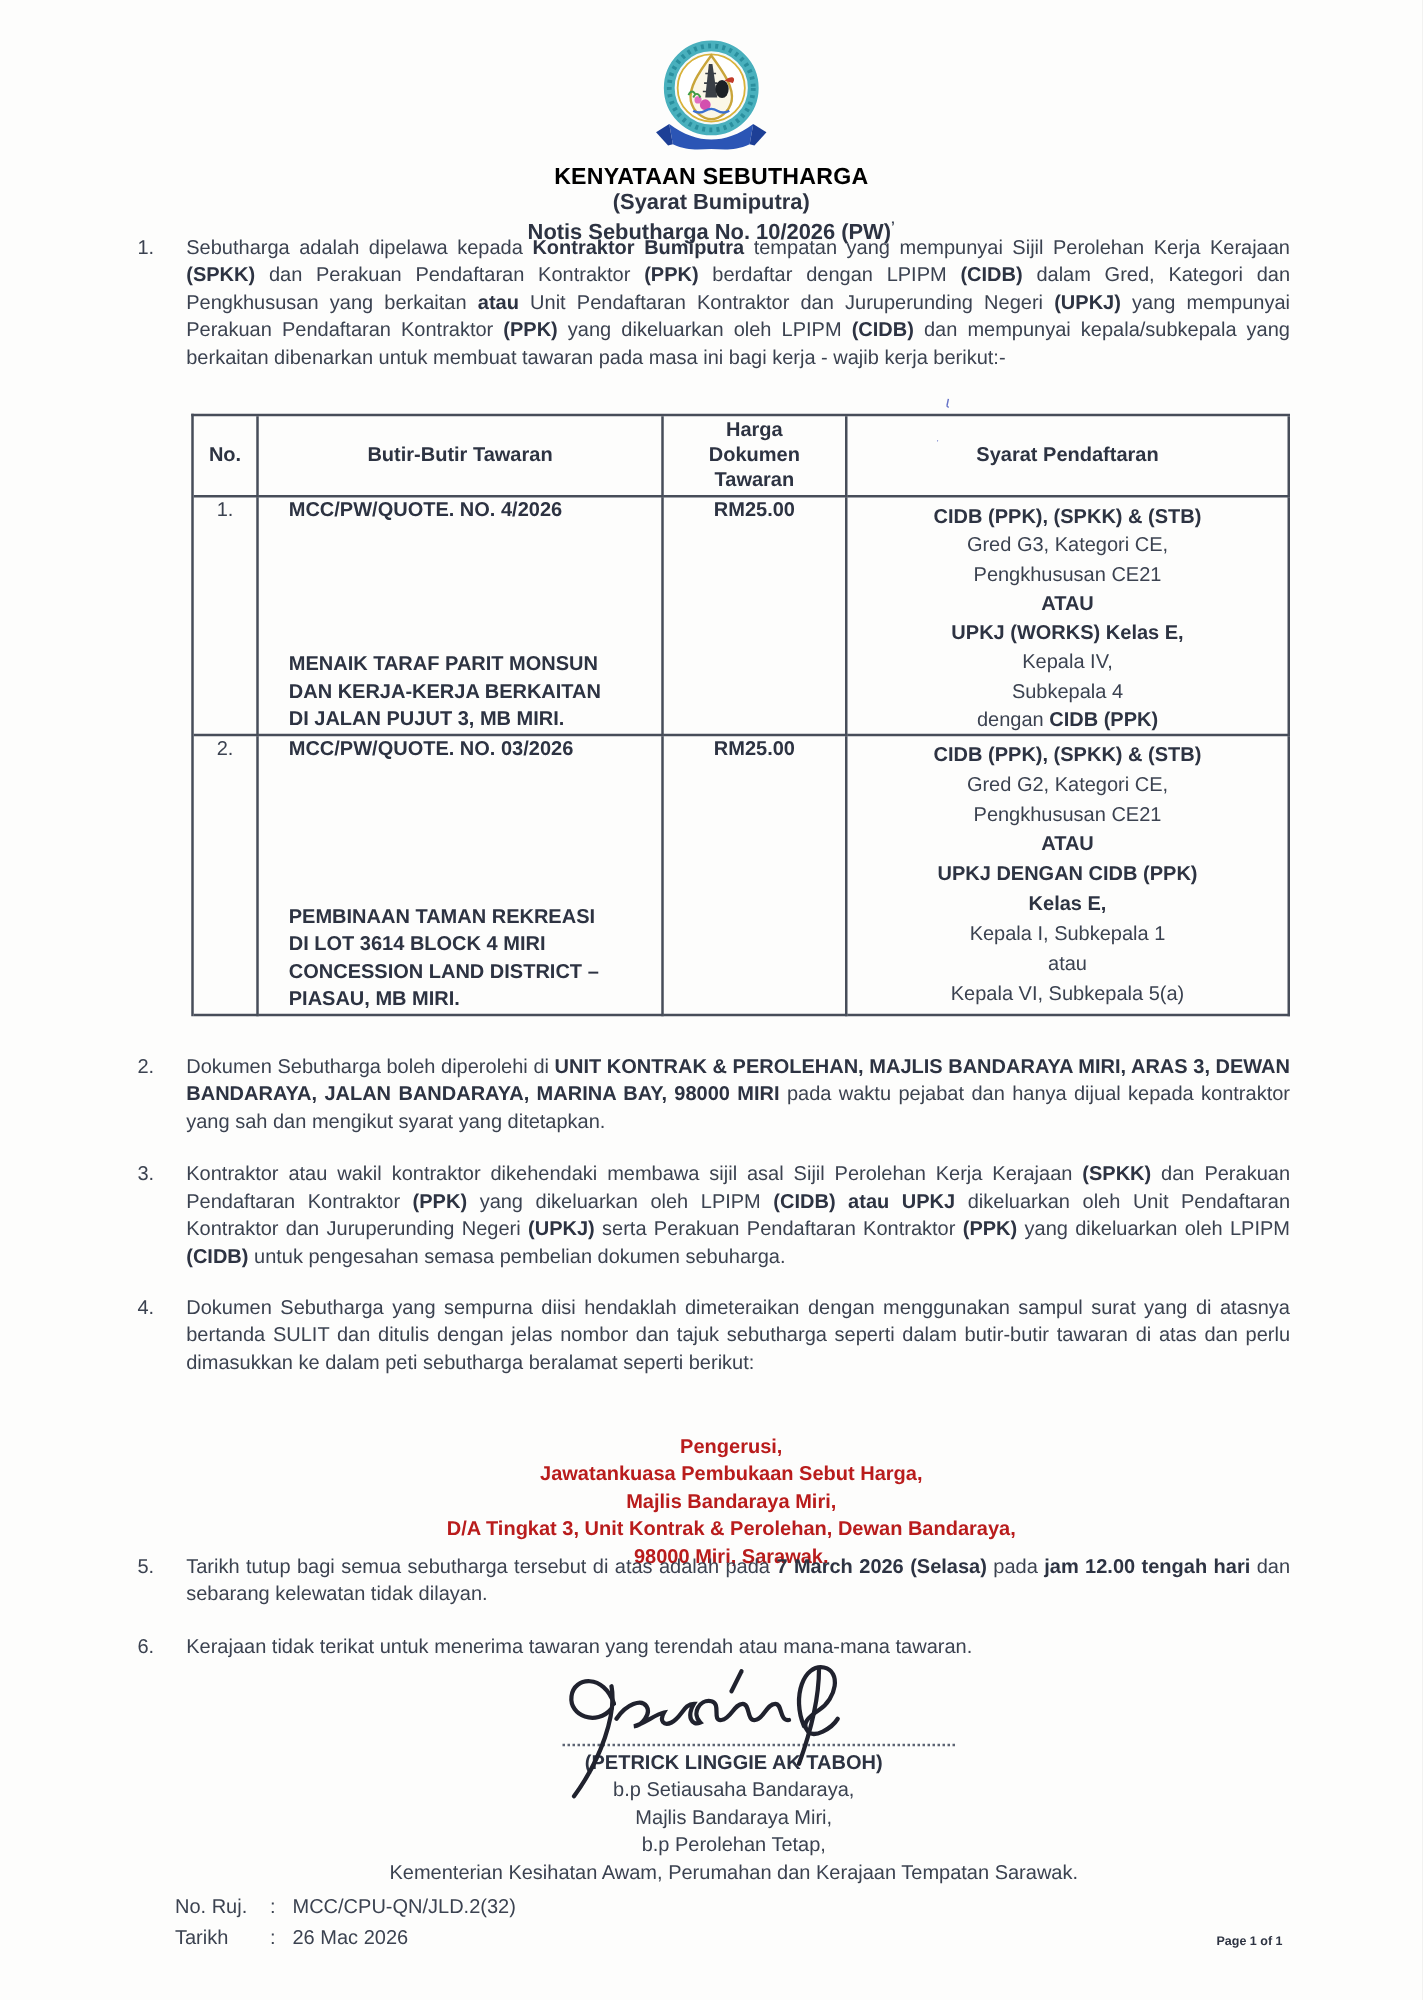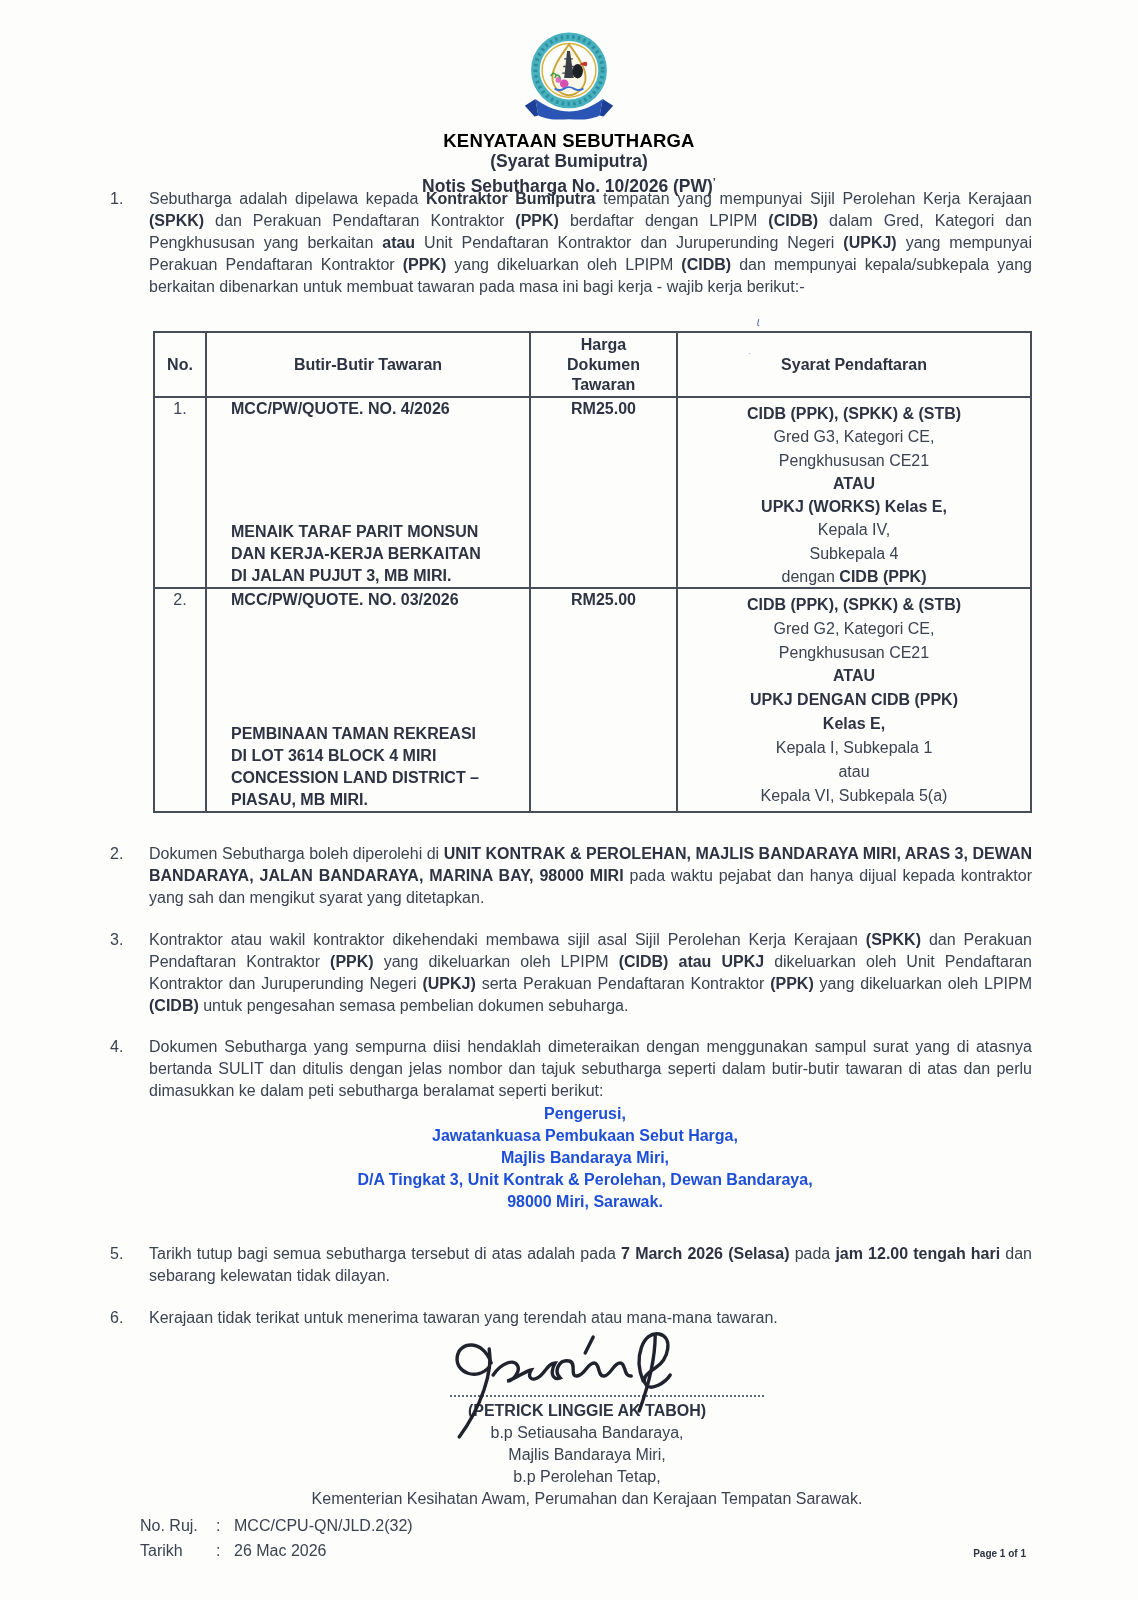--- a/index.html
+++ b/index.html
@@ -40,7 +40,7 @@
   .c-syarat .ln{line-height:23.3px;}
   
   .center-block{position:absolute;left:110px;width:922px;text-align:center;}
-  .addr{font-weight:bold;color:#1d4ed8;line-height:22px;transform:translateX(14px);}
+  .addr{font-weight:bold;color:#b91c1c;line-height:22px;transform:translateX(14px);margin-top:44px;}
   .sig{position:absolute;left:110px;width:922px;text-align:center;}
   .sig-draw{height:58px;position:relative;}
   .sig-draw svg{position:absolute;left:50%;transform:translateX(-46%);top:-14px;z-index:2;}

